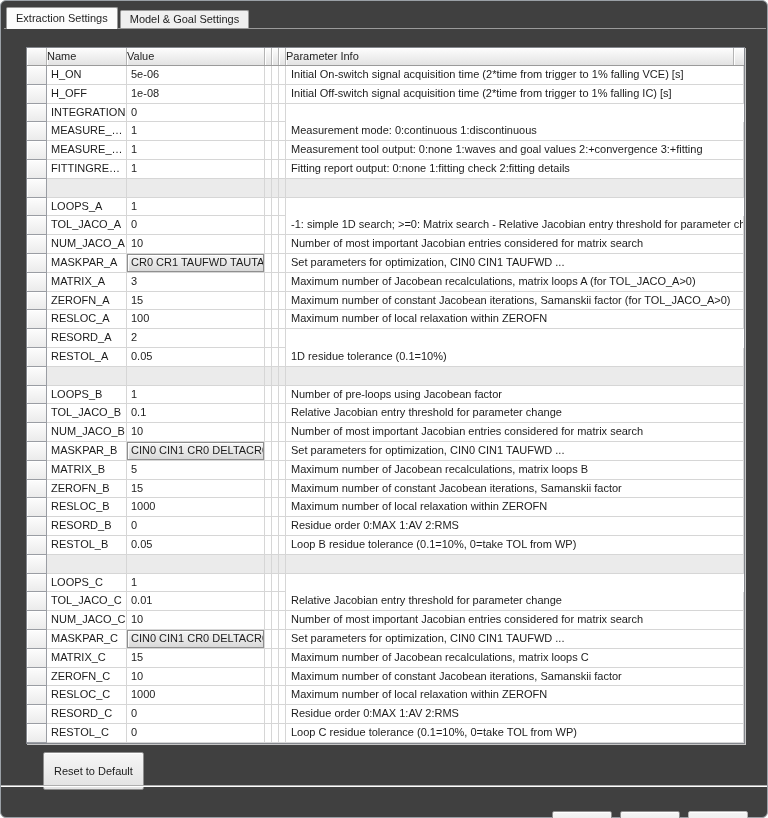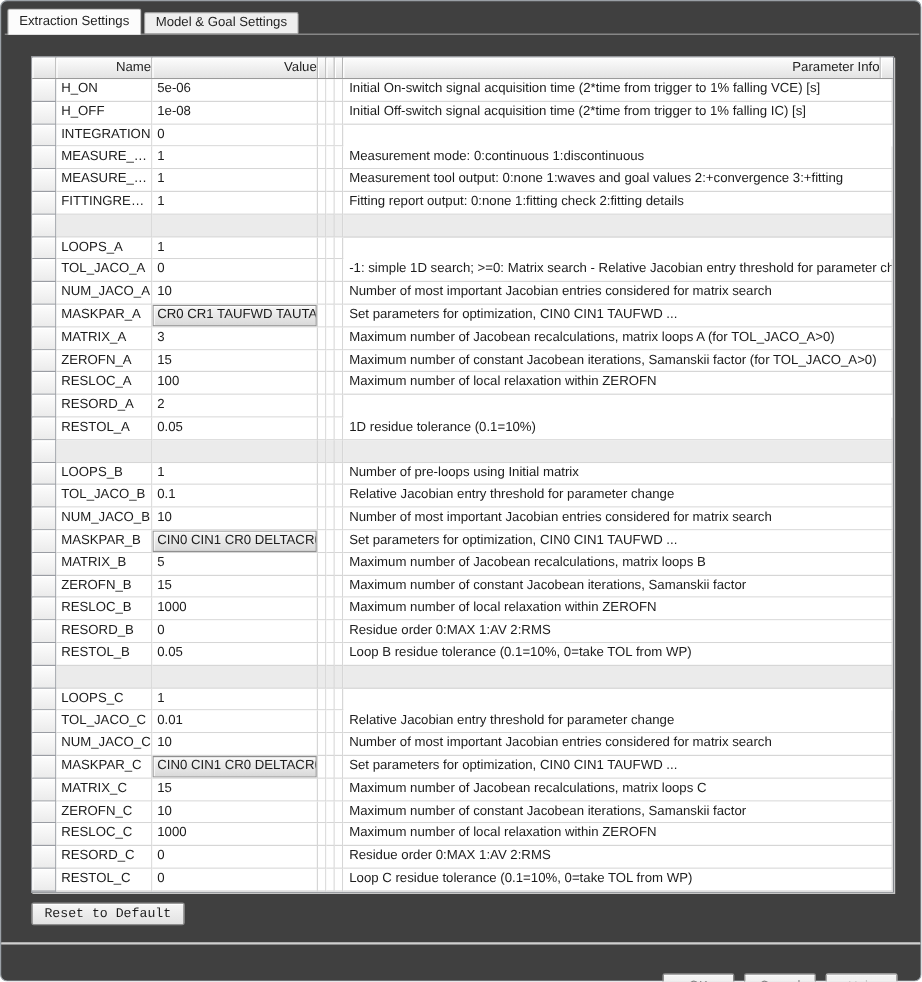--- a/index.html
+++ b/index.html
@@ -19,7 +19,7 @@
   .ghead{display:flex;height:17px;border-bottom:1px solid #9a9a9a;}
   .hc{box-sizing:border-box;background:linear-gradient(#fdfdfd,#e3e3e3);
     border-right:1px solid #b4b4b4;box-shadow:inset 1px 1px 0 #ffffff;
-    font-size:11px;color:#1f1f1f;text-align:right;line-height:16px;overflow:hidden;white-space:nowrap;}
+    font-size:11px;color:#1f1f1f;text-align:left;line-height:16px;overflow:hidden;white-space:nowrap;}
   .gbody{display:block;}
   .grow{display:flex;height:18.8px;}
   .gc{box-sizing:border-box;background:#ffffff;border-right:1px solid #d6d6d6;

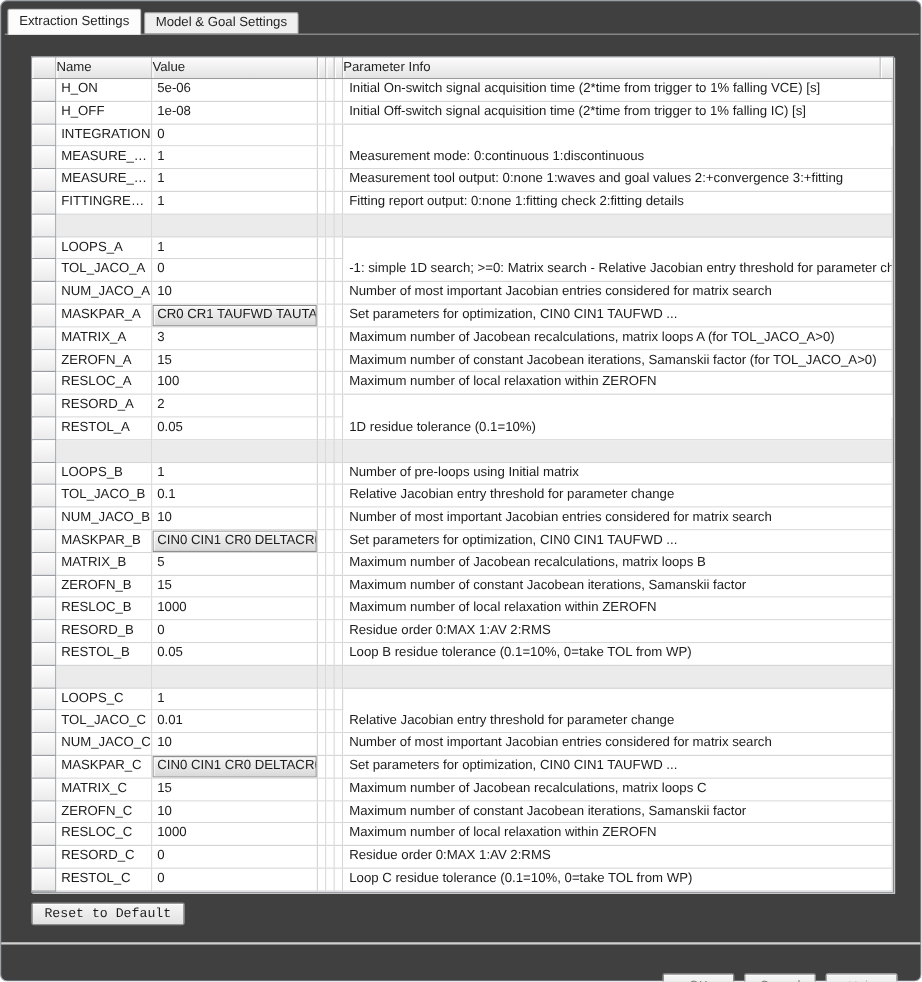--- a/index.html
+++ b/index.html
@@ -233,7 +233,7 @@
     <div class="gc c-nar"></div>
     <div class="gc c-nar"></div>
     <div class="gc c-nar"></div>
-    <div class="gc c-info">Number of pre-loops using Initial matrix</div>
+    <div class="gc c-info">Number of pre-loops using Jacobean factor</div>
   </div>
         <div class="grow">
     <div class="gc c-rowhdr rh"></div>

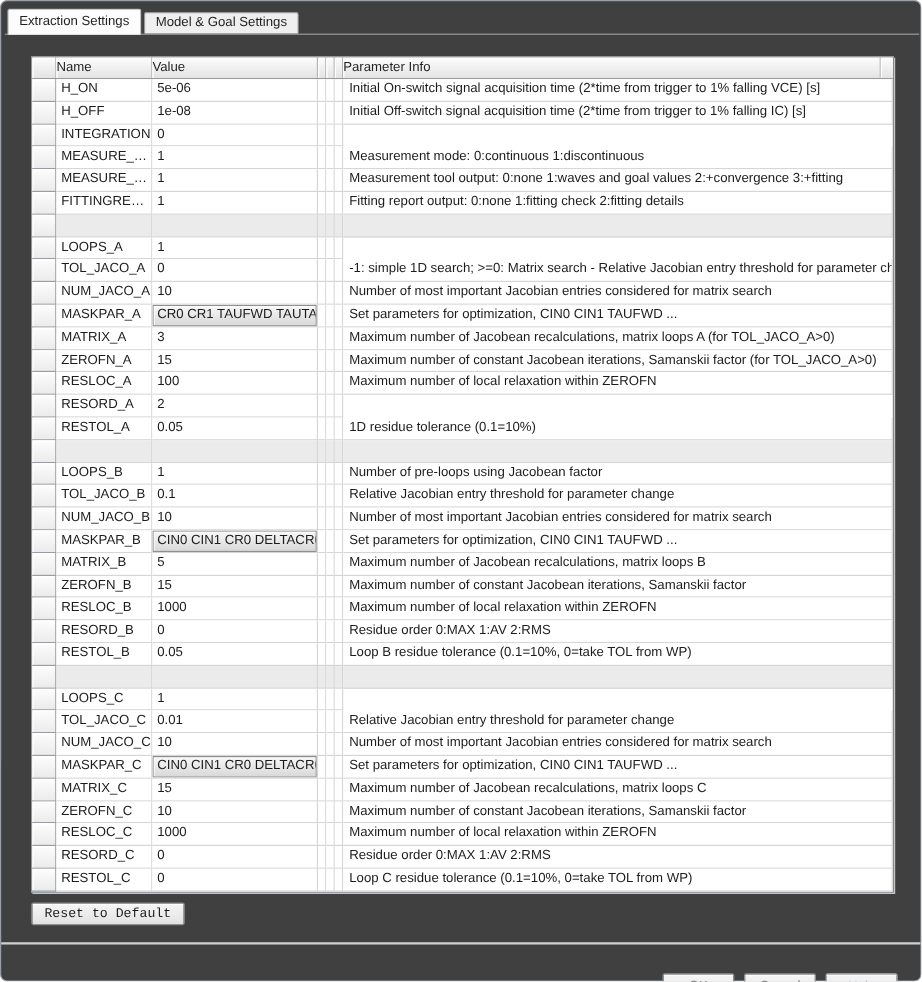--- a/index.html
+++ b/index.html
@@ -44,7 +44,7 @@
   .btn{font-family:"Liberation Sans",sans-serif;font-size:11px;color:#1c1c1c;
     border:1px solid #8e8e8e;border-radius:2px;background:linear-gradient(#f6f6f6,#e2e2e2);
     box-shadow:inset 0 1px 0 #ffffff;height:21px;padding:0 10px;}
-  .reset{position:absolute;left:25px;top:751px;height:19px;font-family:Liberation Mono, monospace;}
+  .reset{position:absolute;left:42px;top:751px;height:38px;}
   .sep{position:absolute;left:0;right:0;top:784px;height:0;
     border-top:1px solid #aeaeae;box-shadow:0 1px 0 #ffffff;}
   .footer-buttons{position:absolute;right:19px;top:810px;display:flex;gap:8px;

